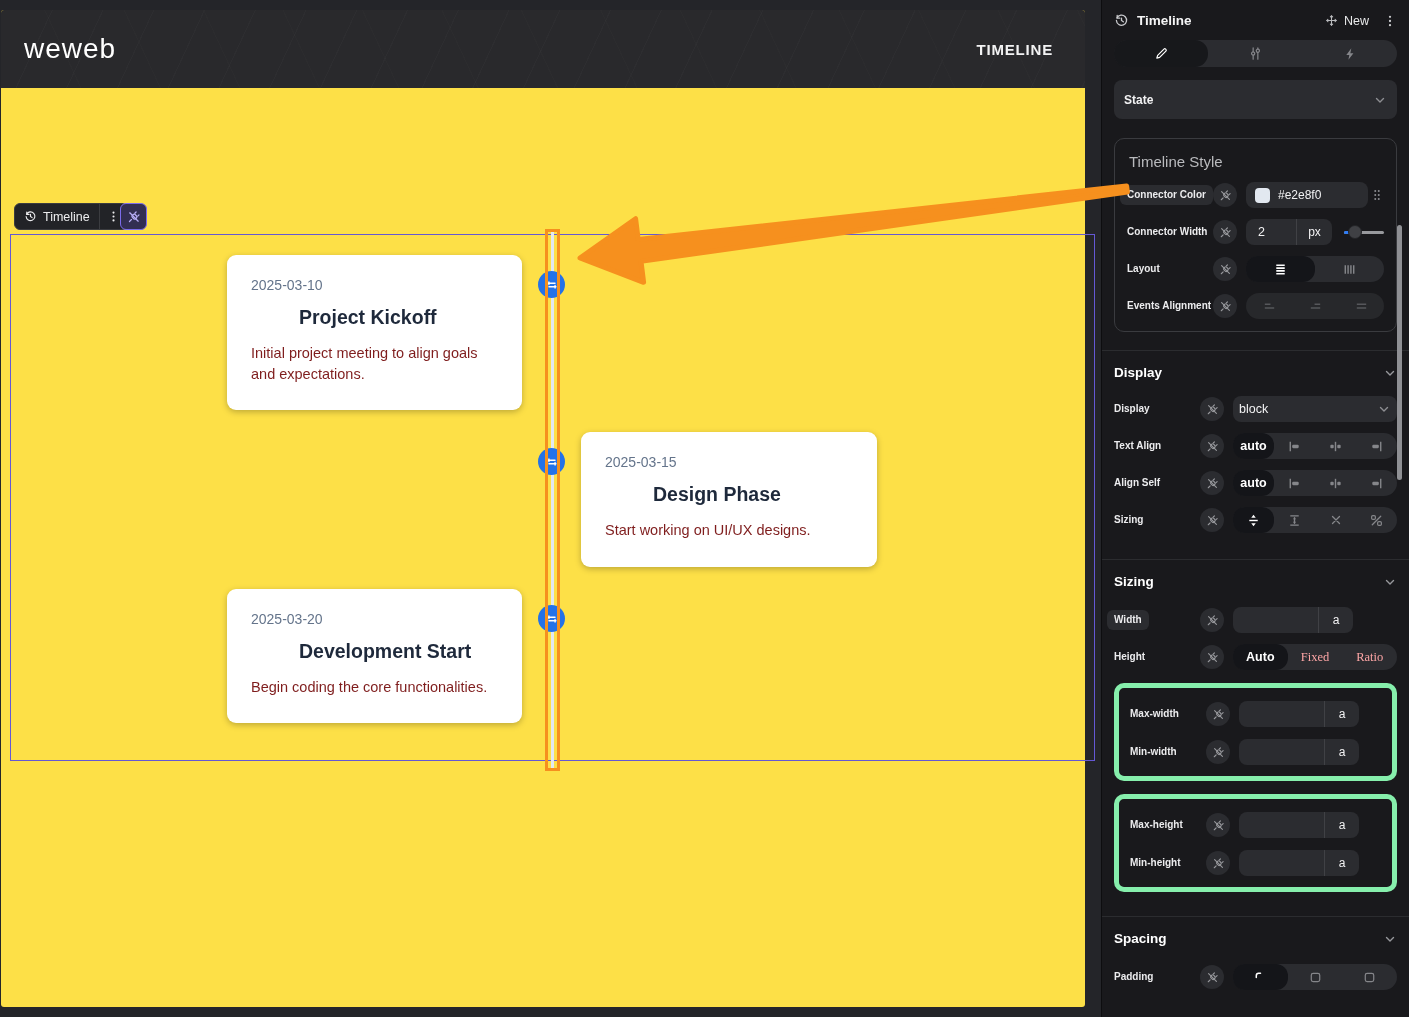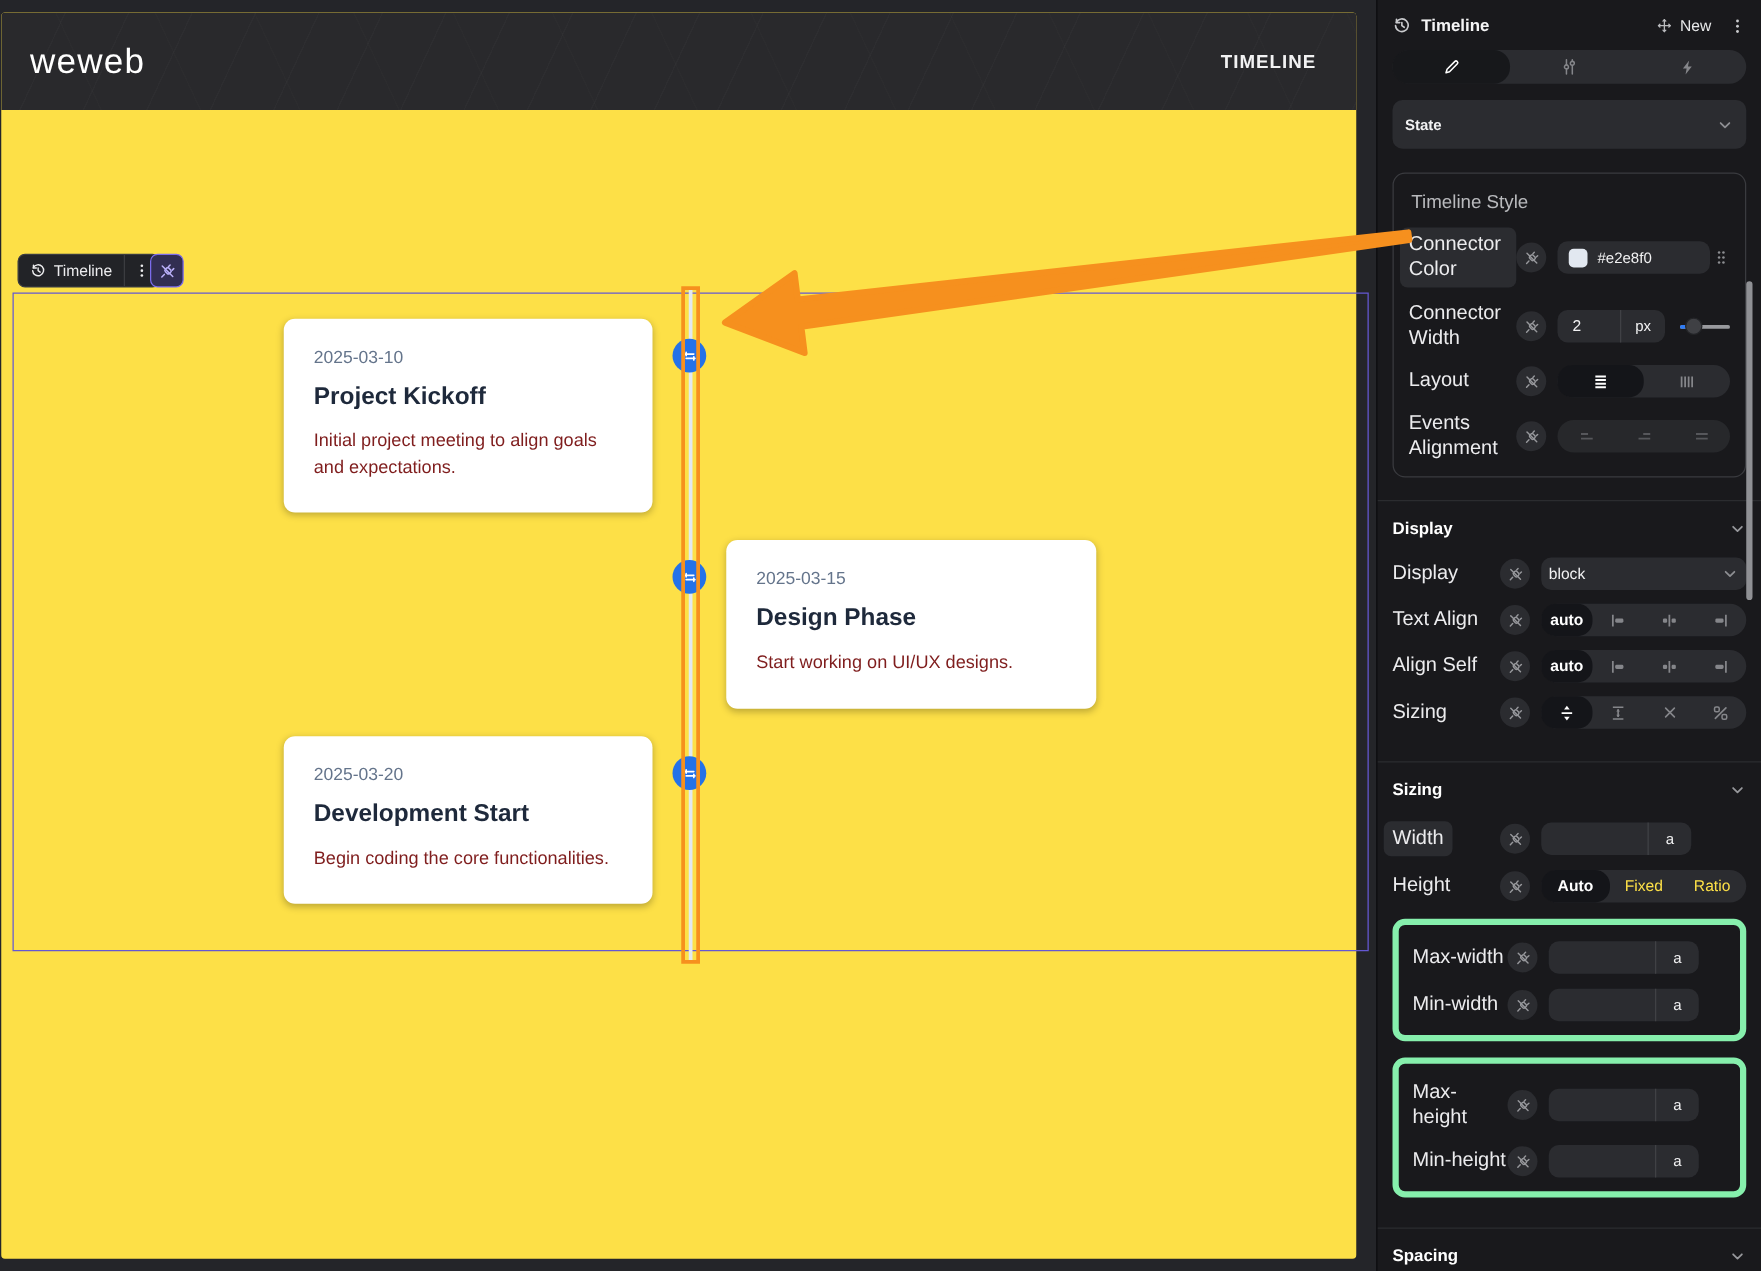--- a/index.html
+++ b/index.html
@@ -63,7 +63,7 @@
 
   .prow { display:flex; align-items:center; margin-top:11px; }
   .prow:first-of-type { margin-top:0; }
-  .plabel { width:86px; color:#ececee; font-size:16px; line-height:1.25; flex-shrink:0; }
+  .plabel { width:86px; color:#ececee; font-size:10px; line-height:1.25; flex-shrink:0;font-weight:bold; }
   .plabel .hl { display:inline-block; background:#2b2c30; border-radius:6px; padding:4px 7px; margin-left:-7px; }
   .bindbtn { width:24px; height:24px; border-radius:50%; background:#2b2c30; color:#97989c; border:none;
     display:flex; align-items:center; justify-content:center; margin-right:9px; flex-shrink:0; }

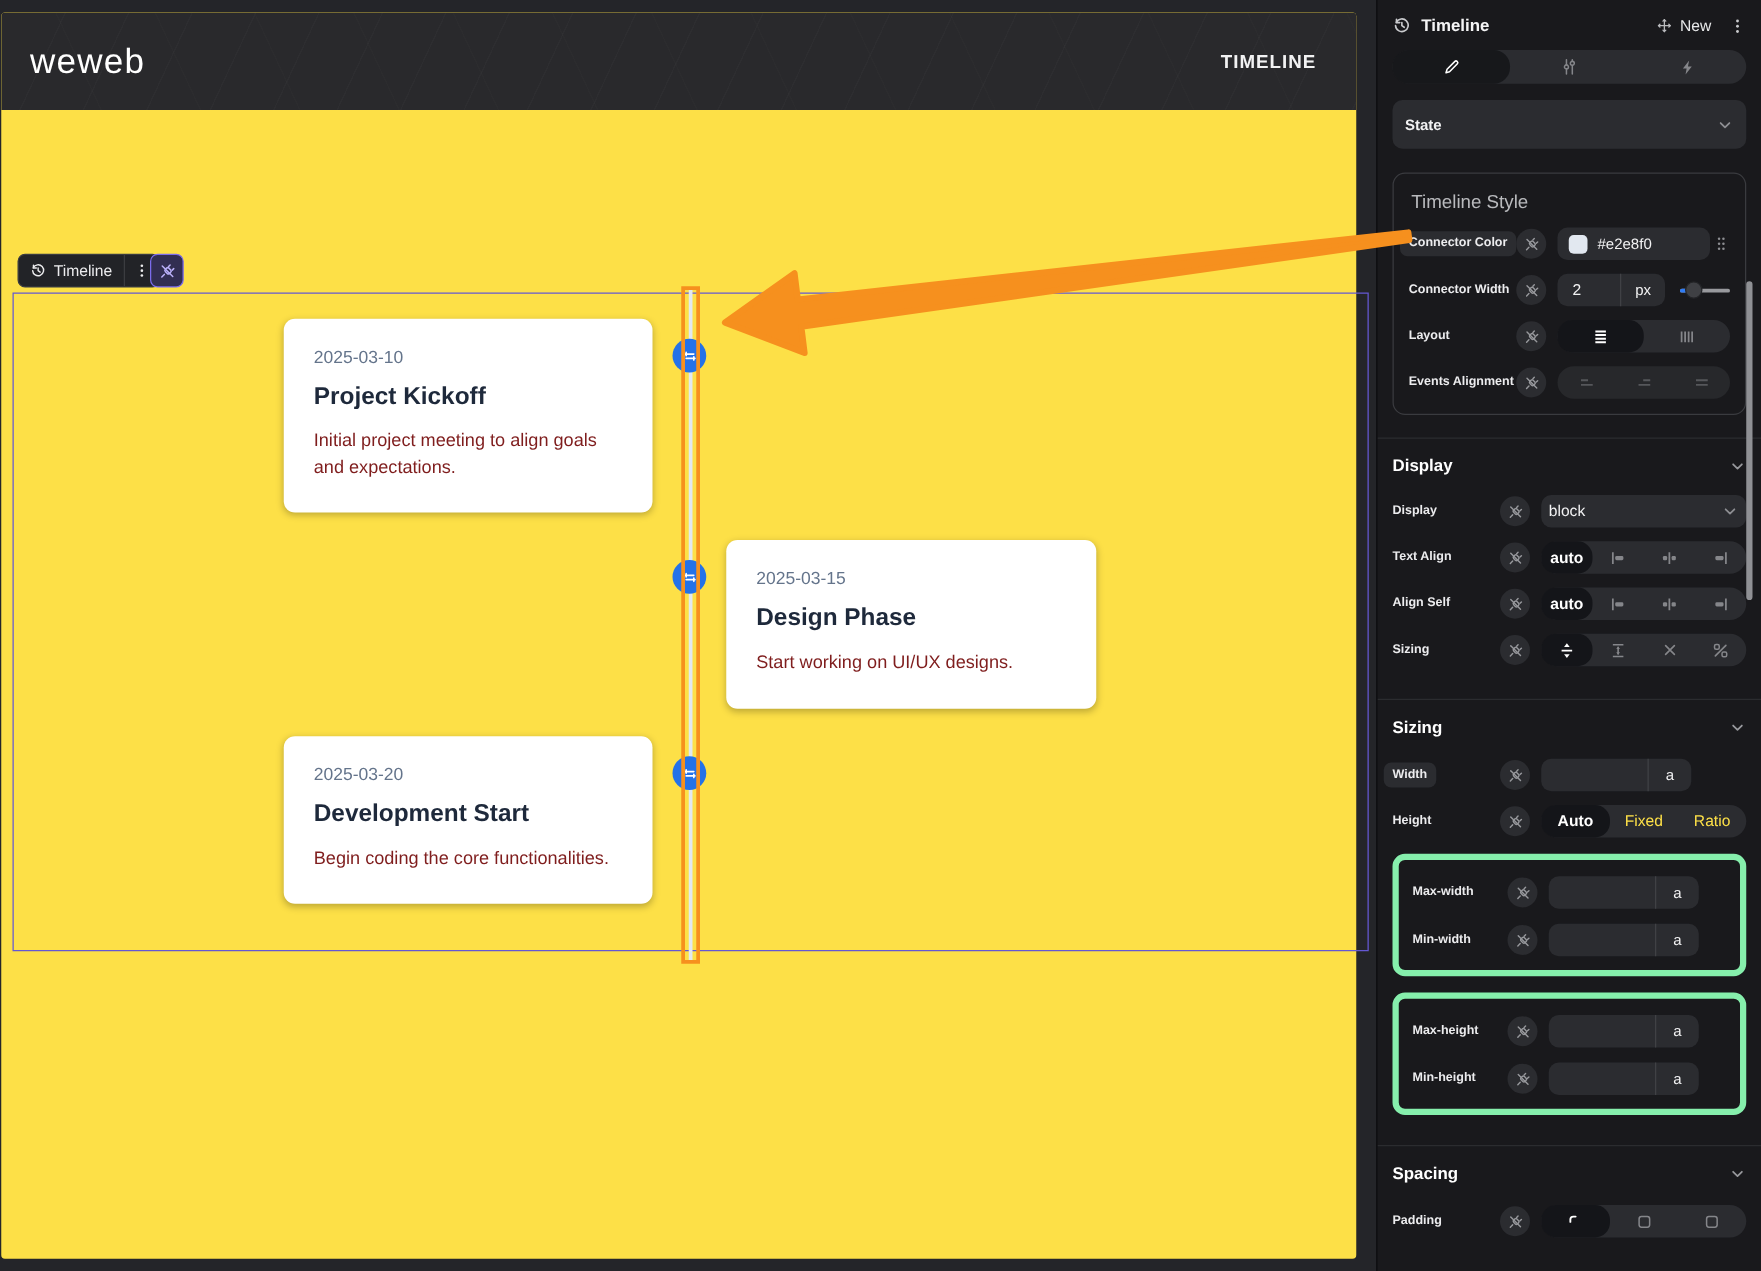--- a/index.html
+++ b/index.html
@@ -34,7 +34,7 @@
 
   .tcard { position:absolute; background:#ffffff; border-radius:9px; box-shadow:0 2px 6px rgba(0,0,0,0.25); padding:22px 24px; }
   .tcard .tdate { color:#64748b; font-size:14px; margin-bottom:13px; }
-  .tcard .ttitle { color:#1e293b; font-size:19.5px; font-weight:700; margin-bottom:14px; }
+  .tcard .ttitle { color:#1e293b; font-size:19.5px; font-weight:700; margin-bottom:14px;margin-left:48px; }
   .tcard .tdesc { color:#7f1d1d; font-size:14.5px; line-height:1.45; max-width:250px; }
   #card-0 { left:227px; top:255px; width:295px; height:155px; }
   #card-1 { left:581px; top:432px; width:296px; height:135px; }

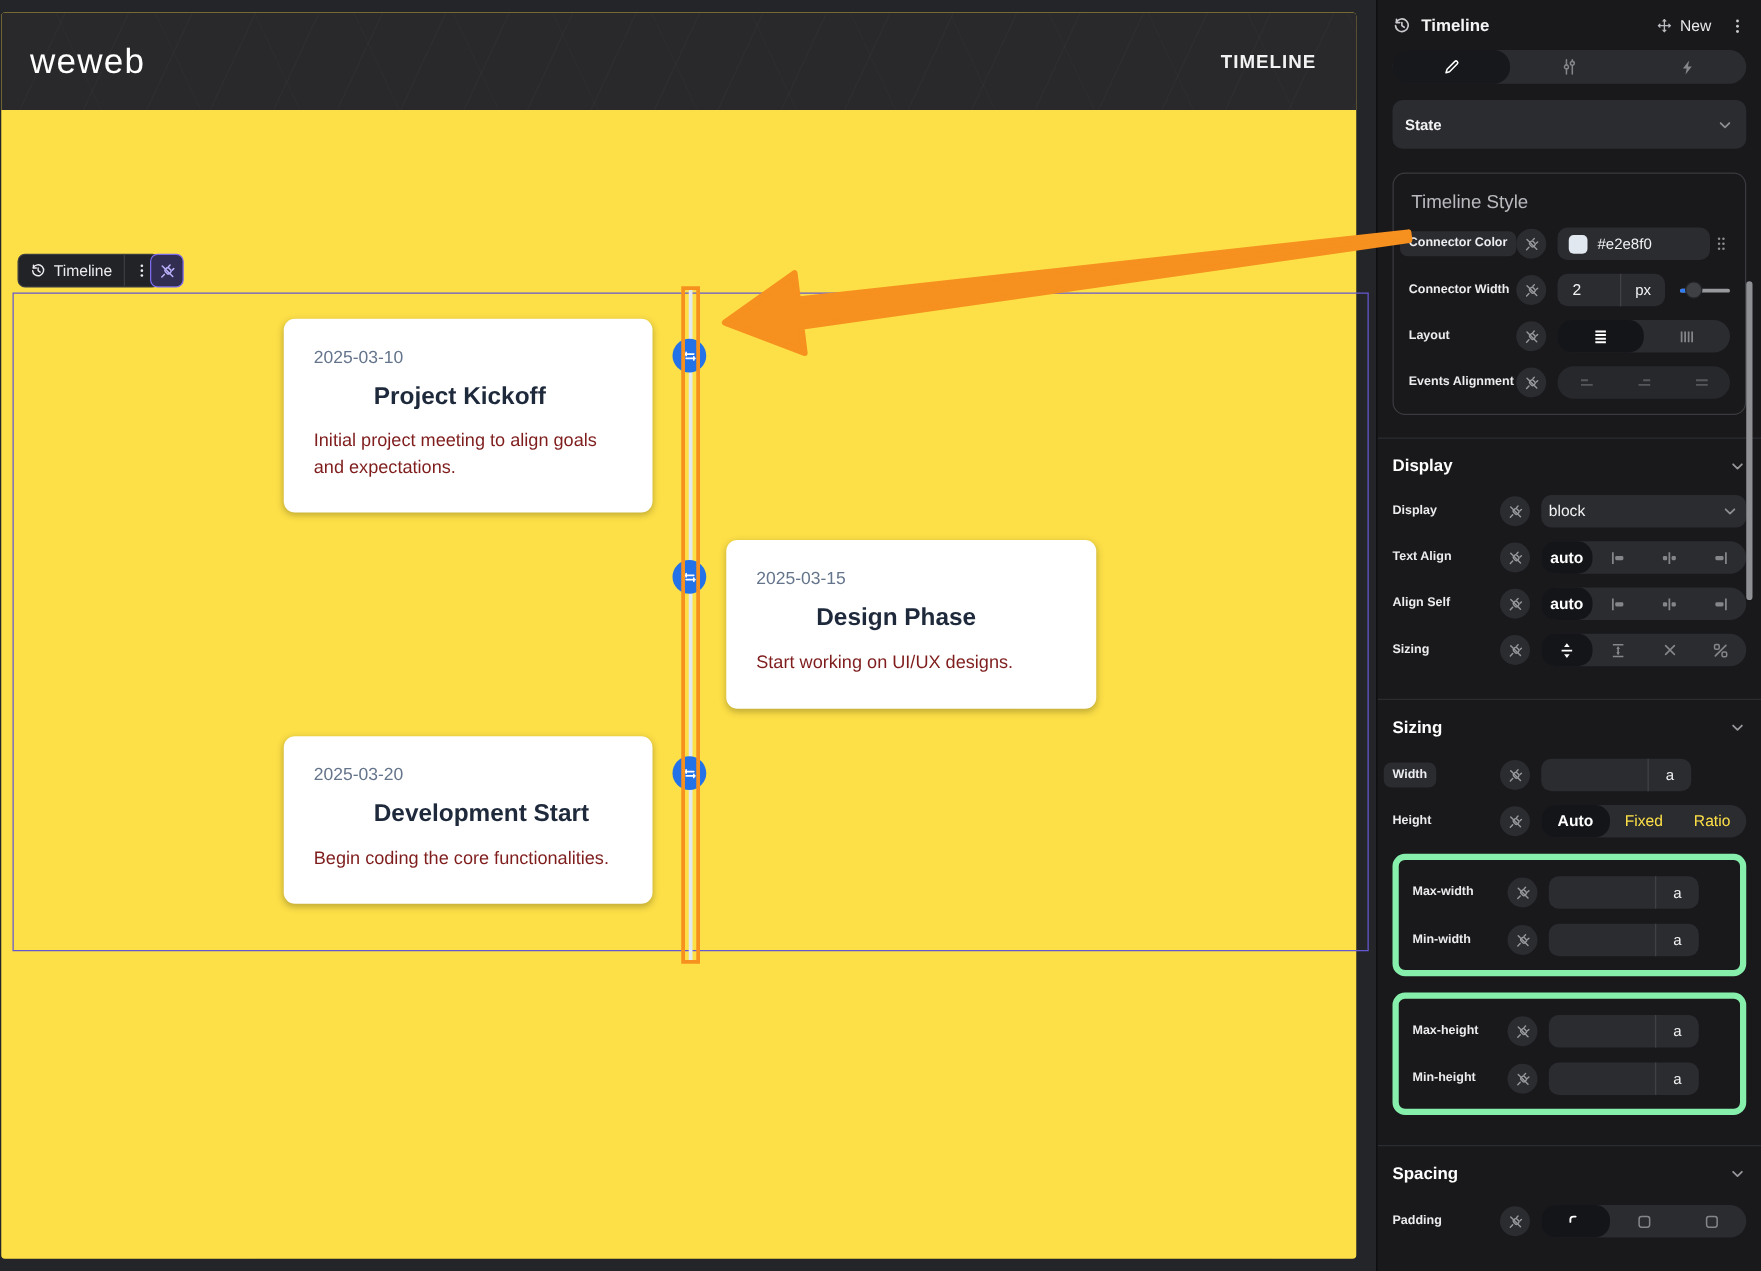--- a/index.html
+++ b/index.html
@@ -90,7 +90,7 @@
   .seg .opt.sel { background:#141519; color:#fff; font-weight:600; }
   .seg .opt.dimmed { color:#56575b; }
   .seg .opt.txt { font-size:12.5px; }
-  .seg .opt.gtxt { color:#fde047; font-size:12.5px; }
+  .seg .opt.gtxt { color:#fca5a5; font-size:12.5px;font-family:Liberation Serif, serif; }
 
   .divider { border-top:1px solid #2b2c2f; margin:18px -12px 0 -12px; }
   .sec-head { display:flex; align-items:center; justify-content:space-between; margin-top:14px; color:#fff; font-size:13.5px; font-weight:700; }

